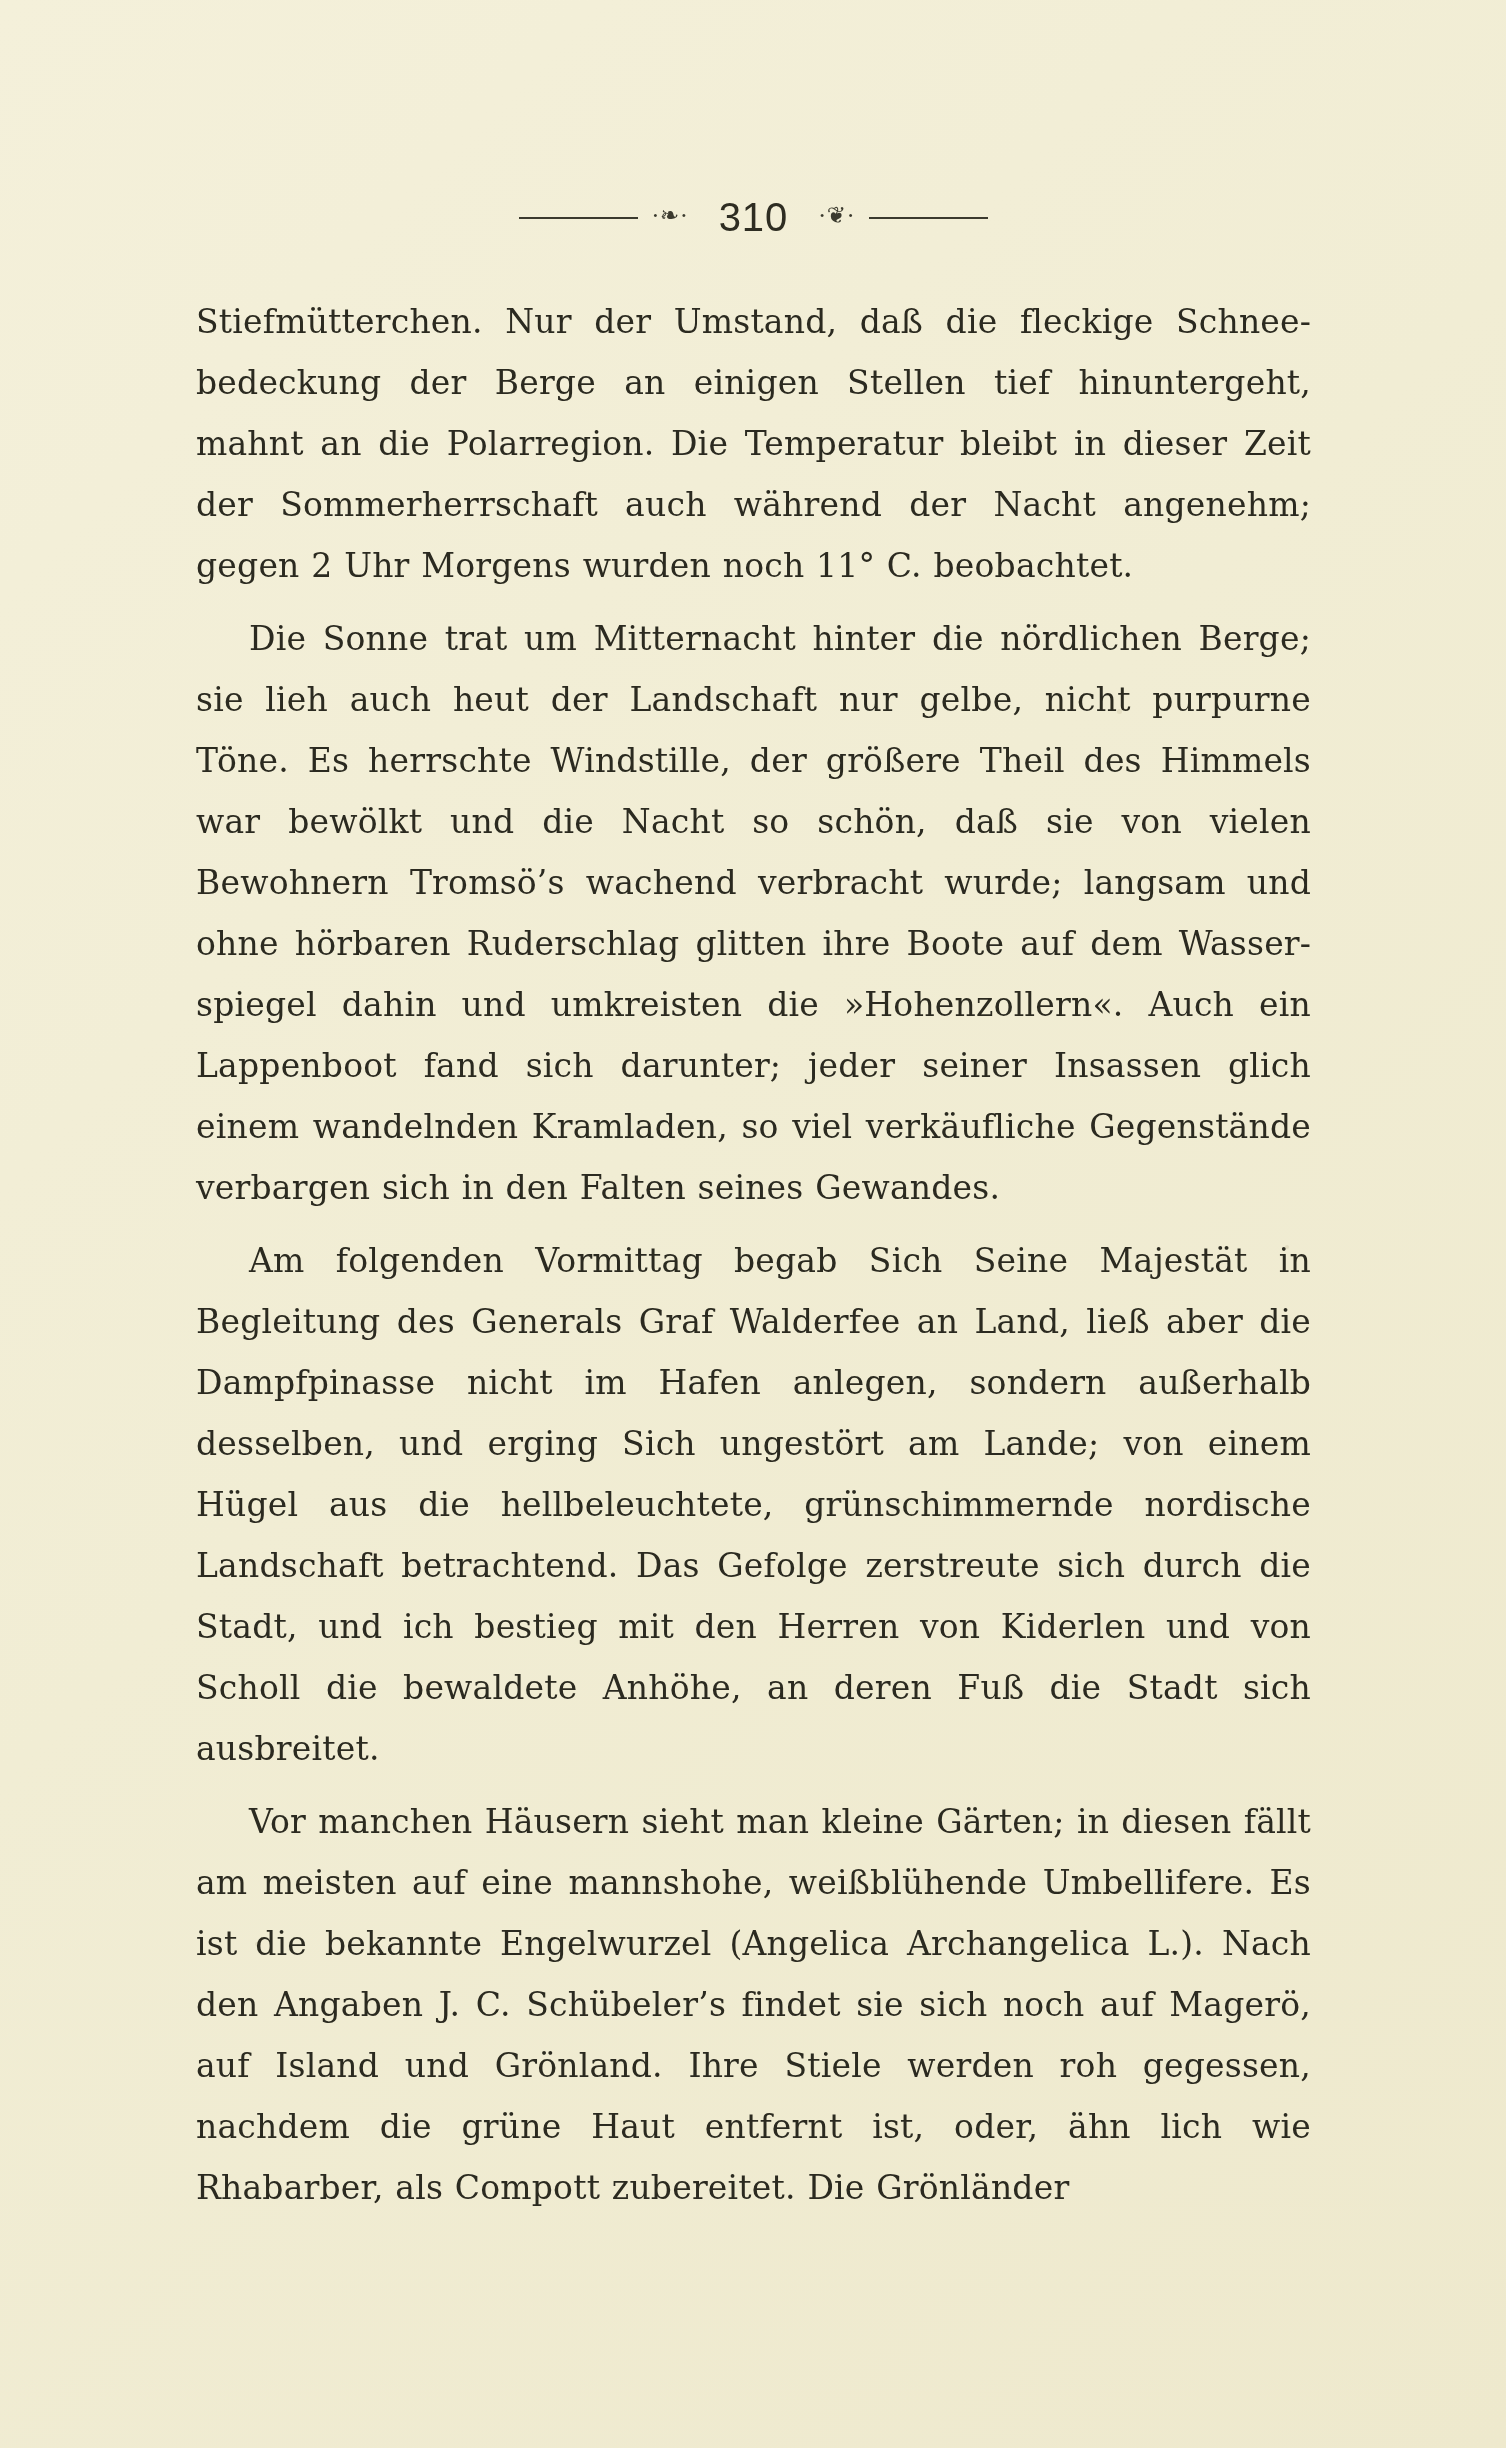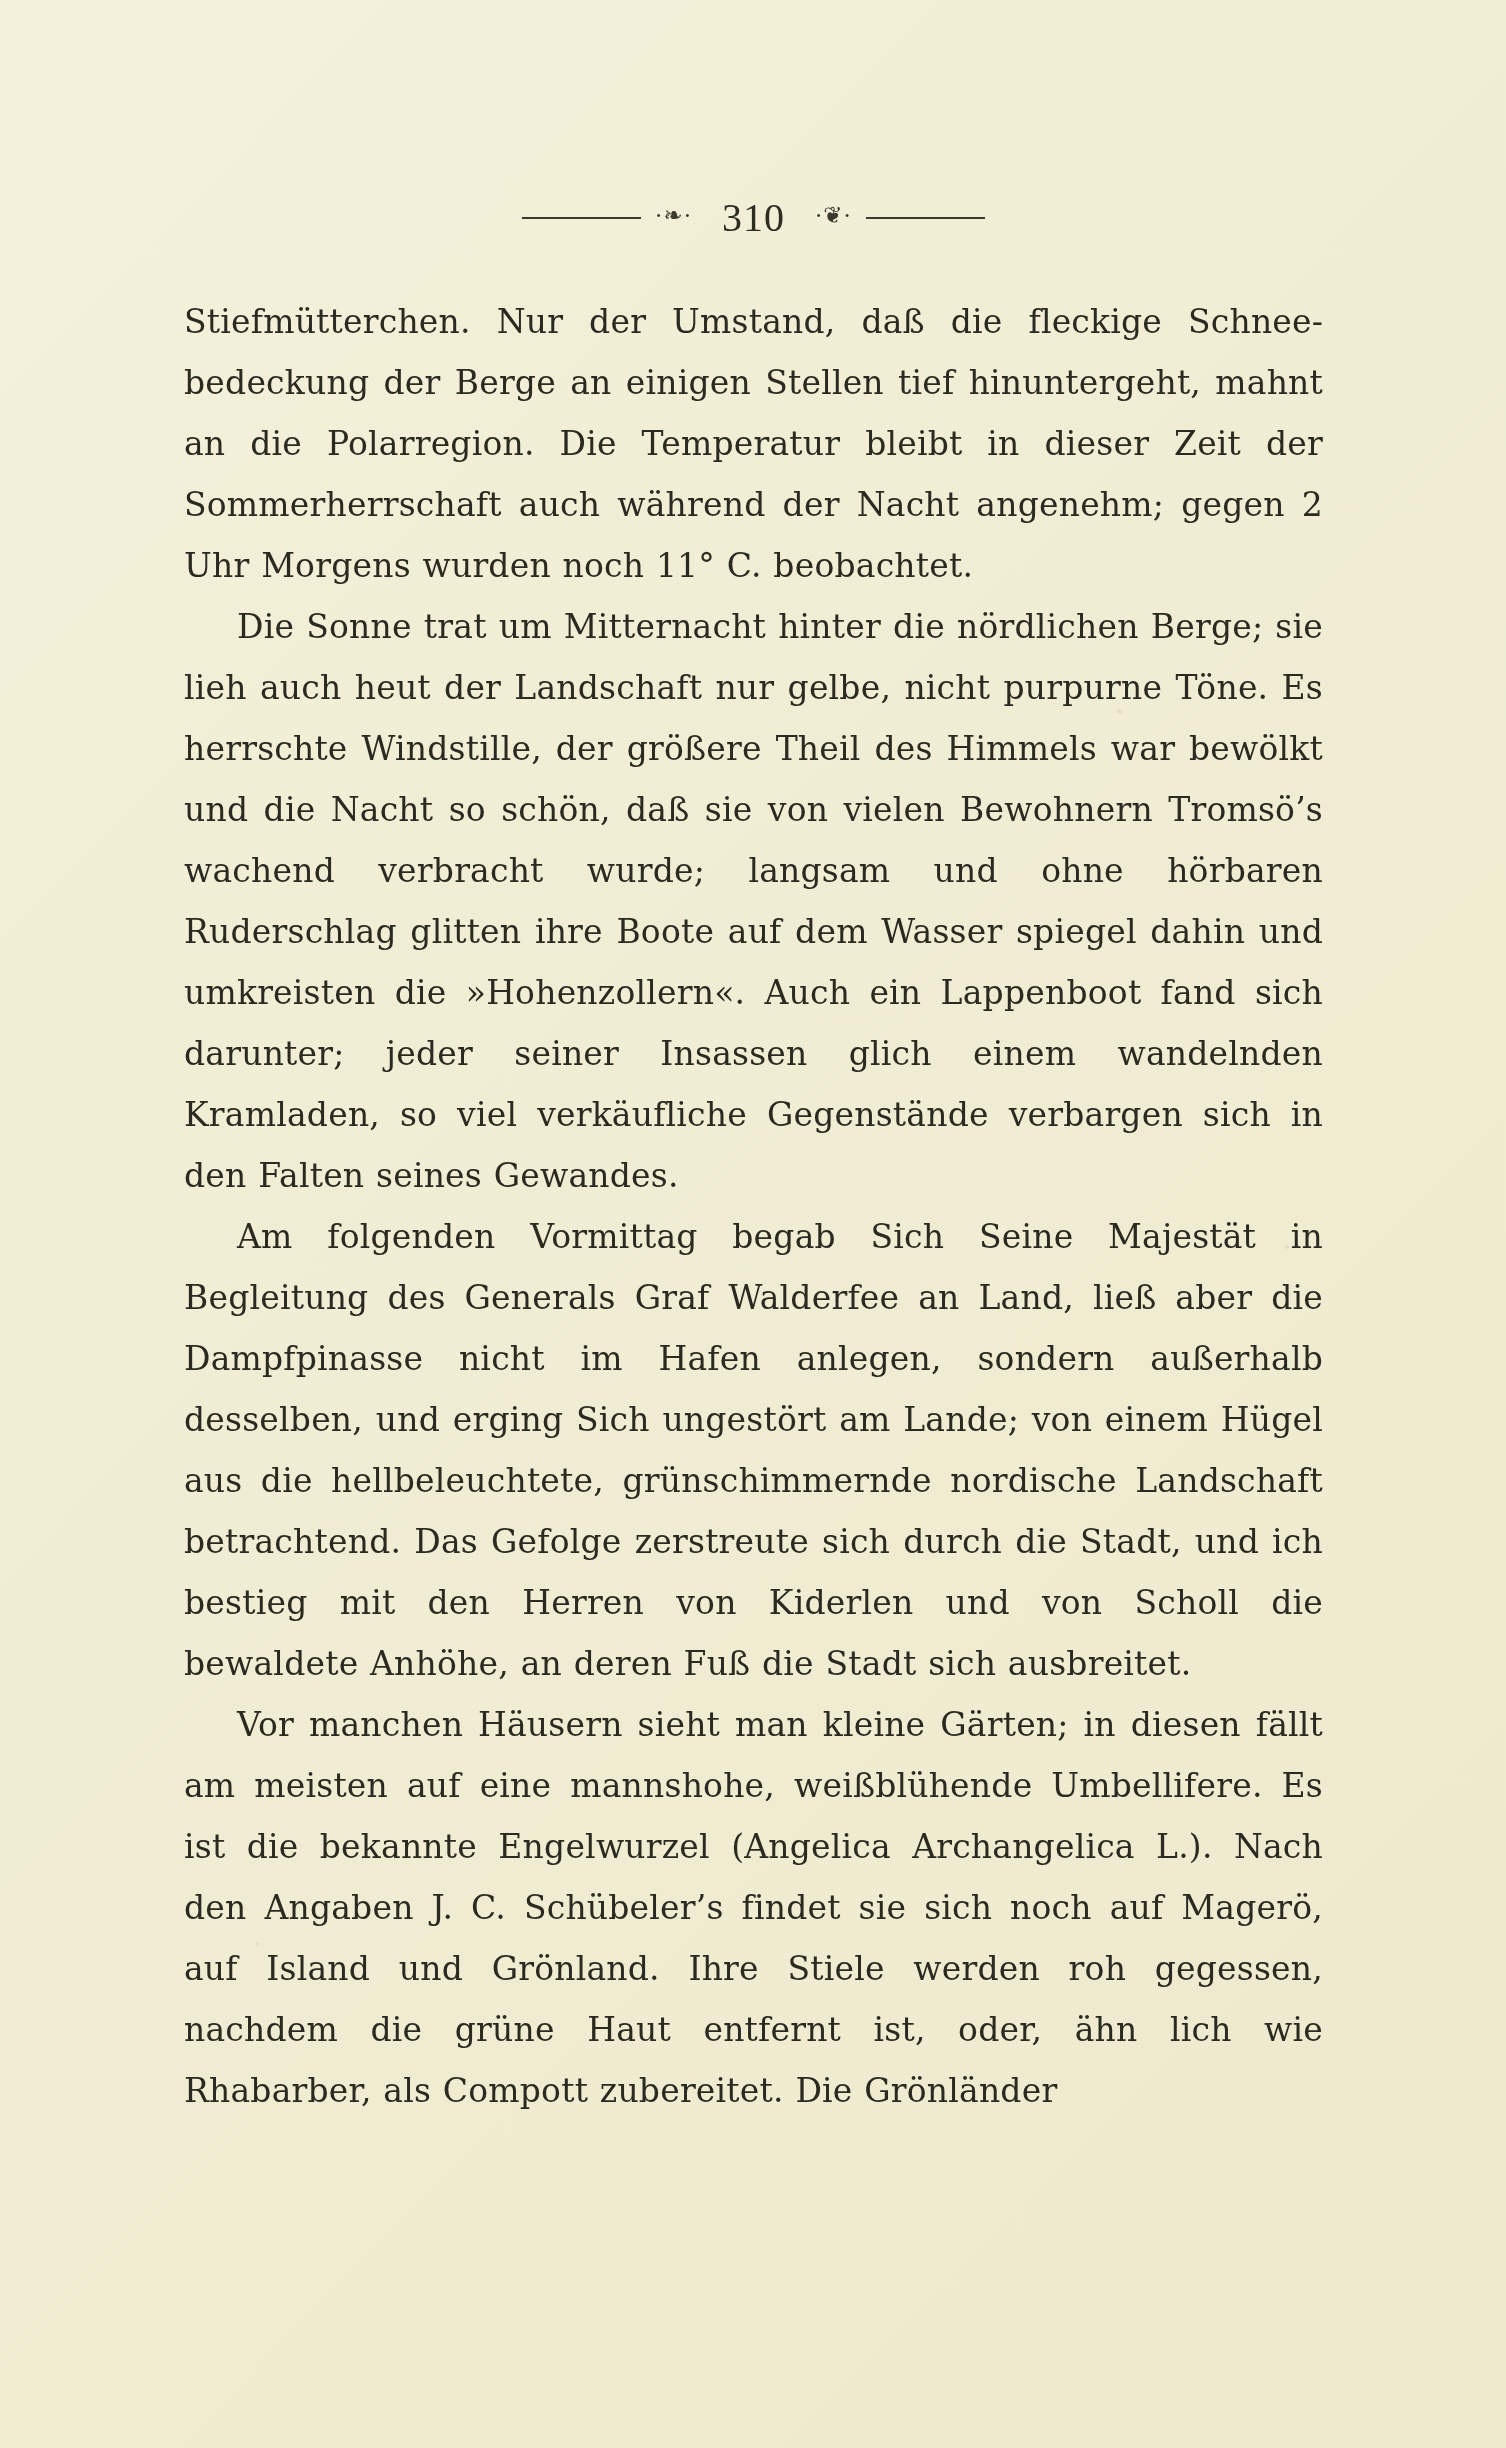--- a/index.html
+++ b/index.html
@@ -53,7 +53,7 @@
     color: #2e2d22;
     letter-spacing: 1px;
     padding: 0 16px;
-    font-family: Liberation Serif, serif;
+    font-family: Liberation Sans, sans-serif;
   }
   
   .body-text {

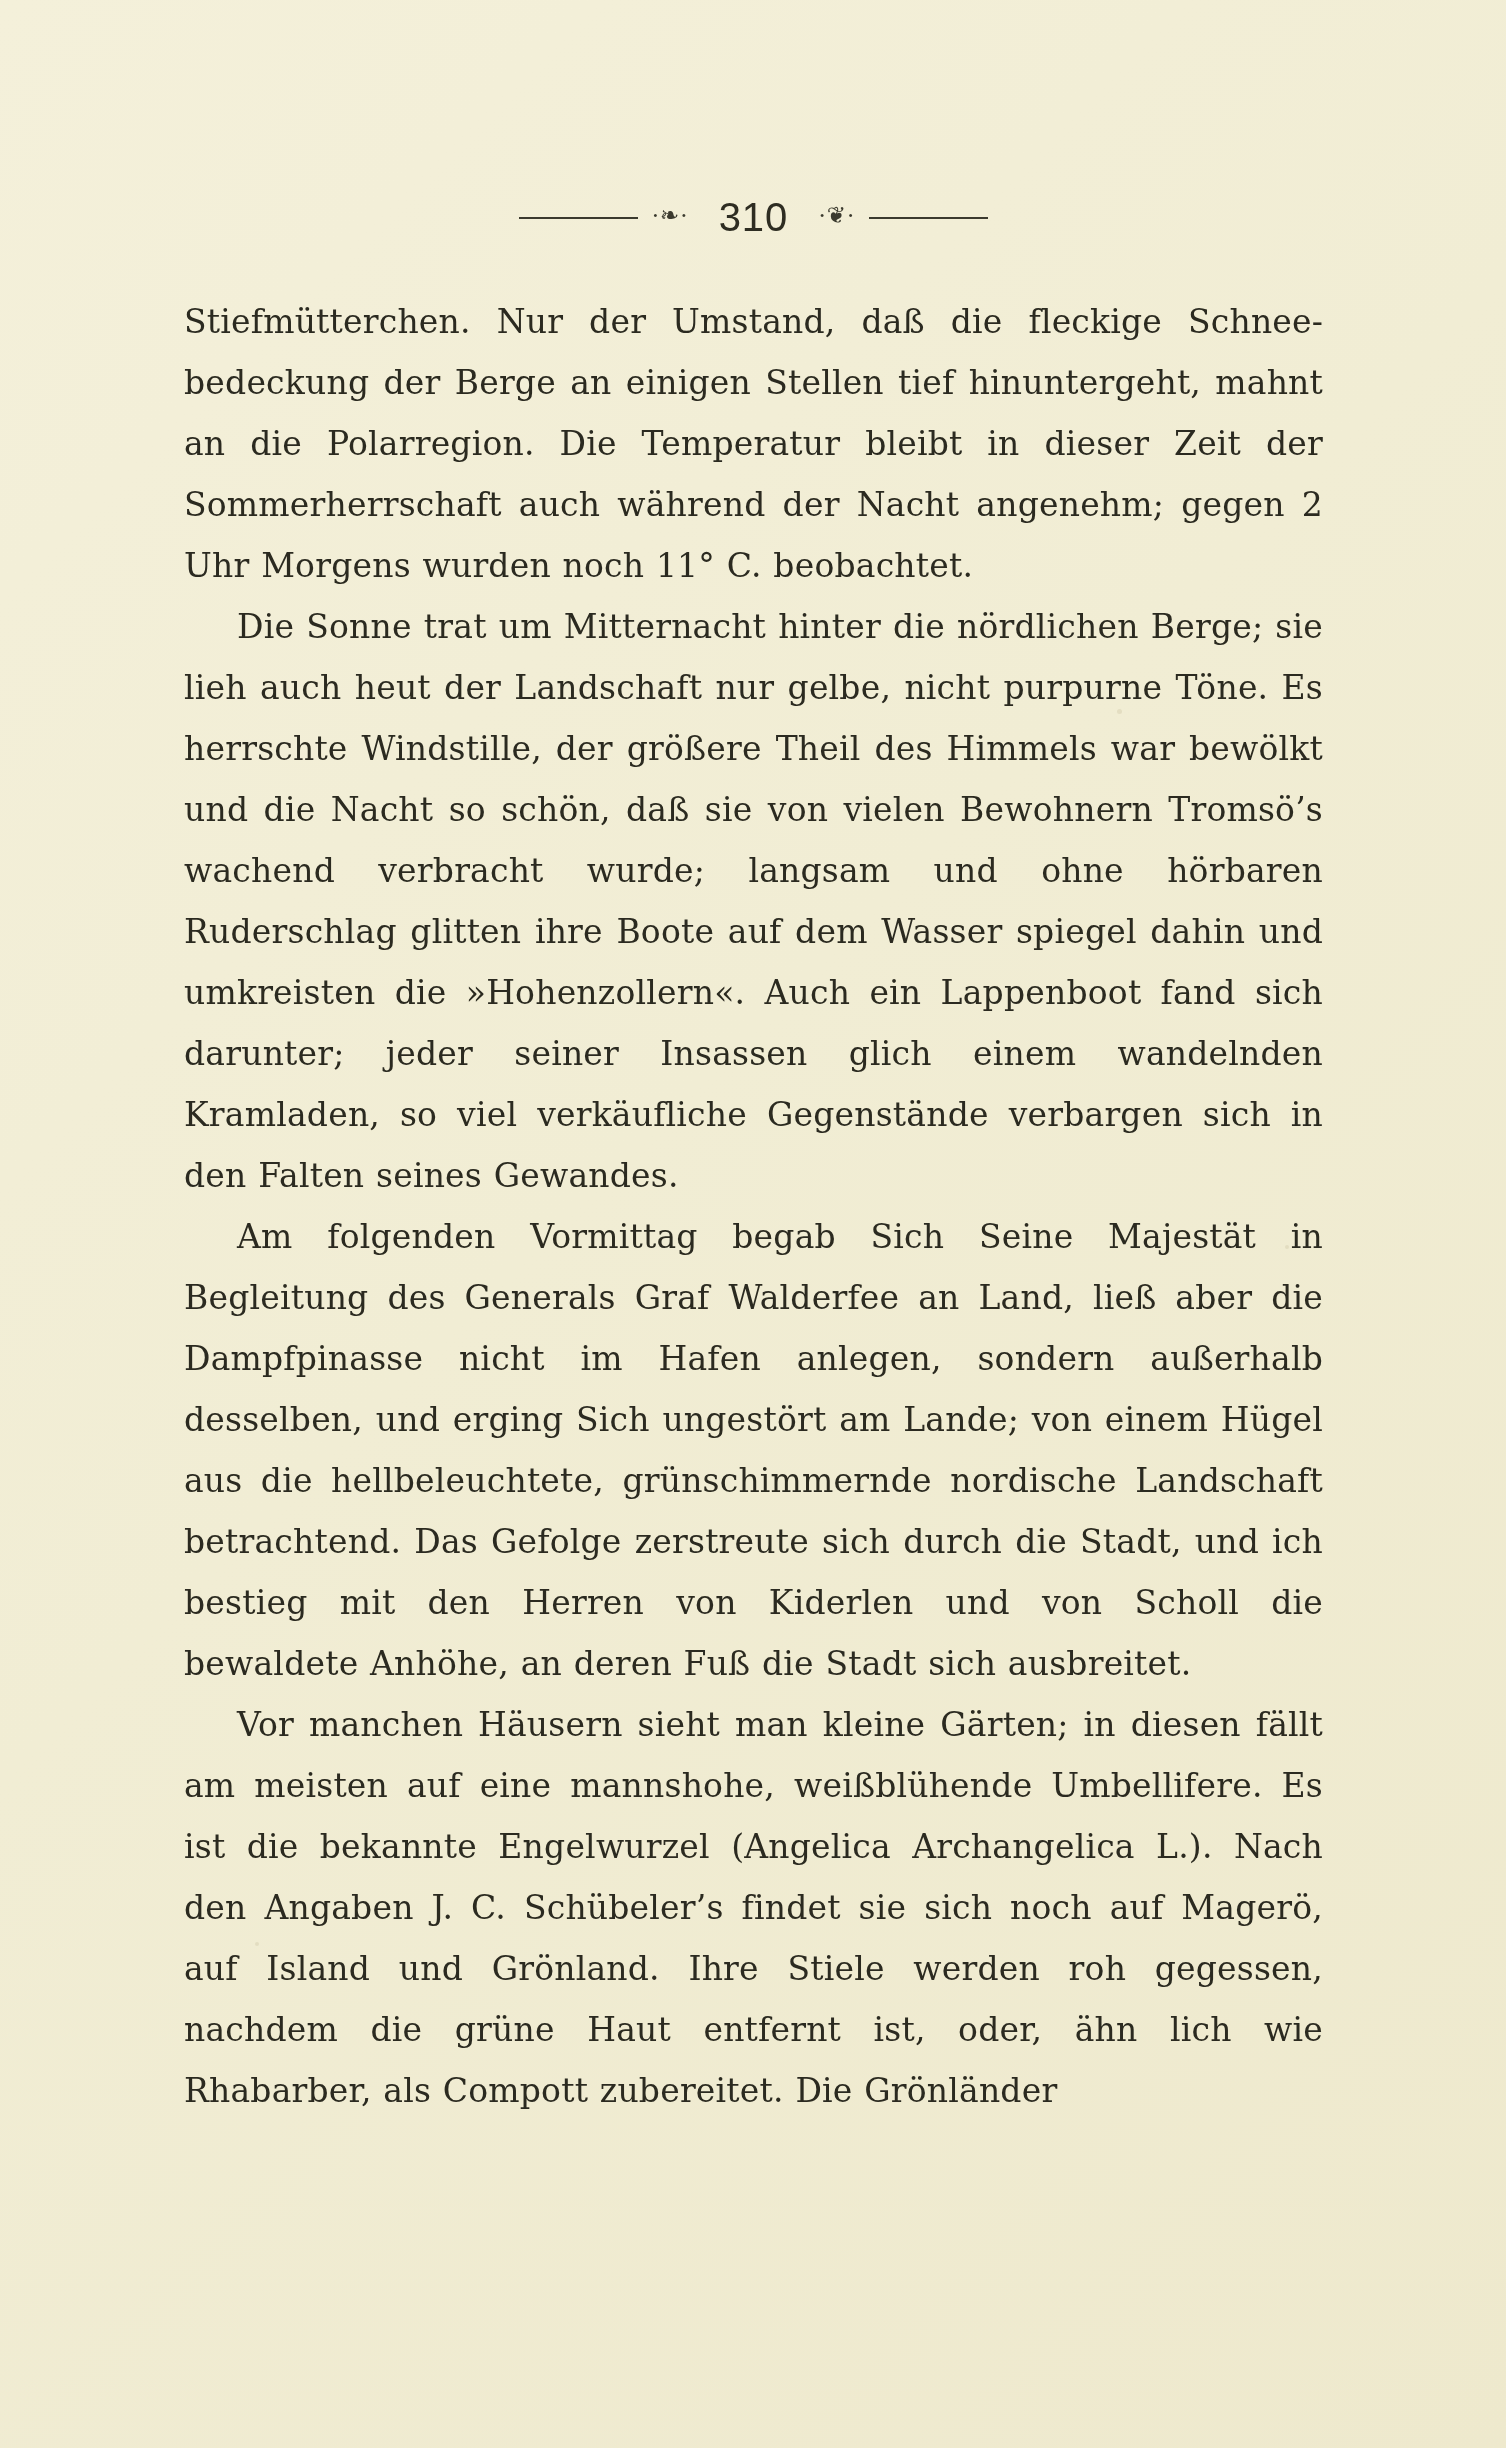--- a/index.html
+++ b/index.html
@@ -66,7 +66,7 @@
     word-spacing: 1px;
   }
   .body-text p {
-    margin: 0;
+    margin: 12px;
     text-indent: 0;
   }
   .body-text p.indent {

